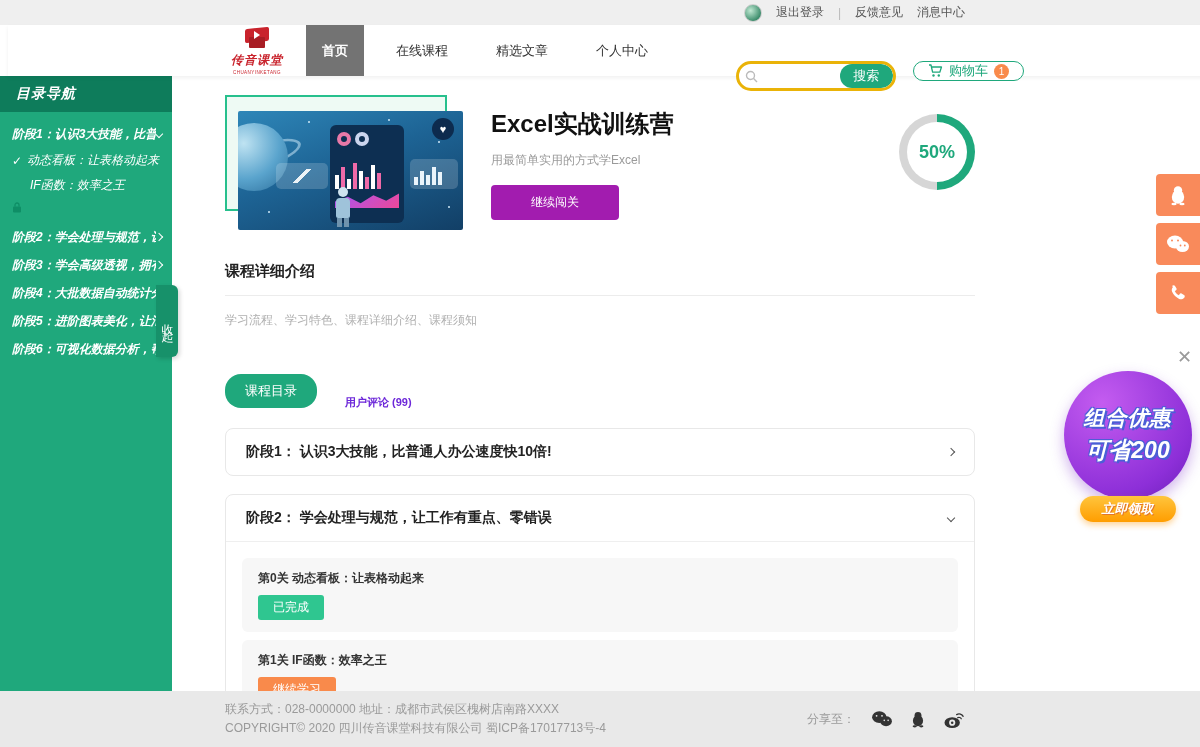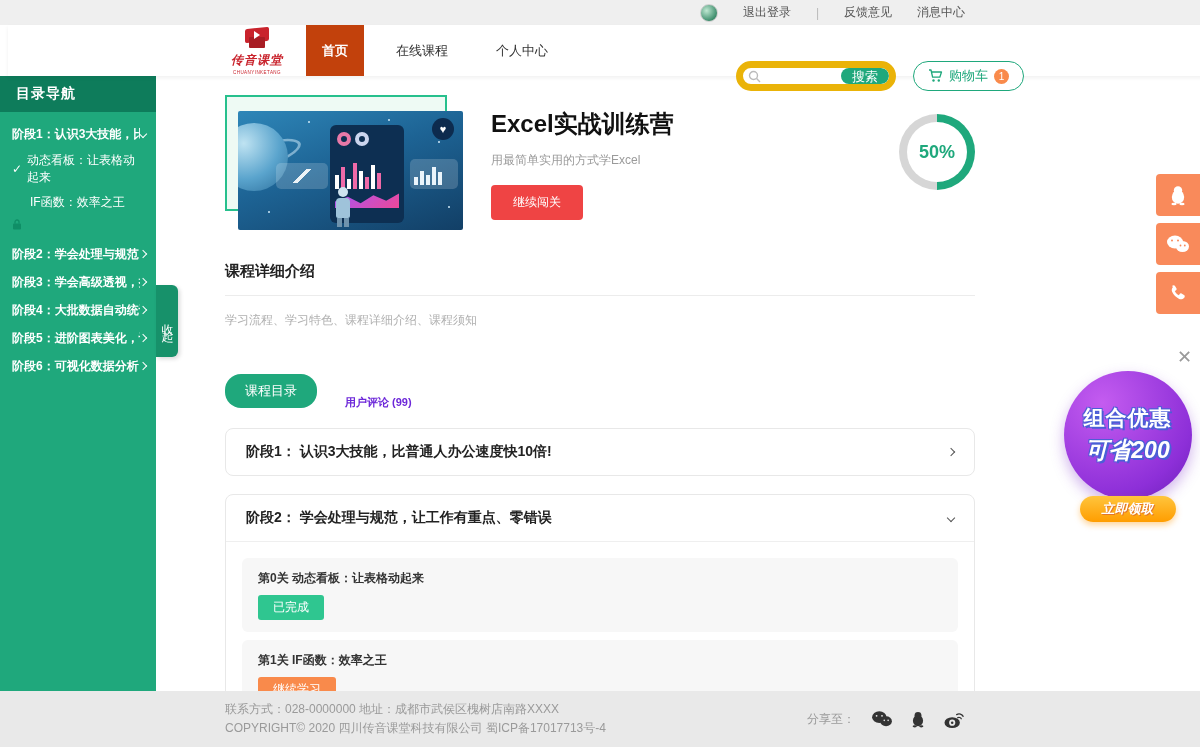--- a/index.html
+++ b/index.html
@@ -9,7 +9,7 @@
 
   
   .topbar { position:absolute; top:0; left:0; width:1200px; height:25px; background:#efefef;
-            display:flex; align-items:center; justify-content:flex-end; padding-right:235px; gap:25px; font-size:12px; color:#555; }
+            display:flex; align-items:center; justify-content:flex-end; padding-right:235px; gap:14px; font-size:12px; color:#555; }
   .avatar { width:18px; height:18px; border-radius:50%; background:radial-gradient(circle at 35% 35%,#bfe8d2,#3f8f6e 70%,#1d5a42); border:1px solid #cfcfcf; }
   .topbar a { color:#555; text-decoration:none; cursor:pointer; }
   .topbar .divider { color:#bbb; }

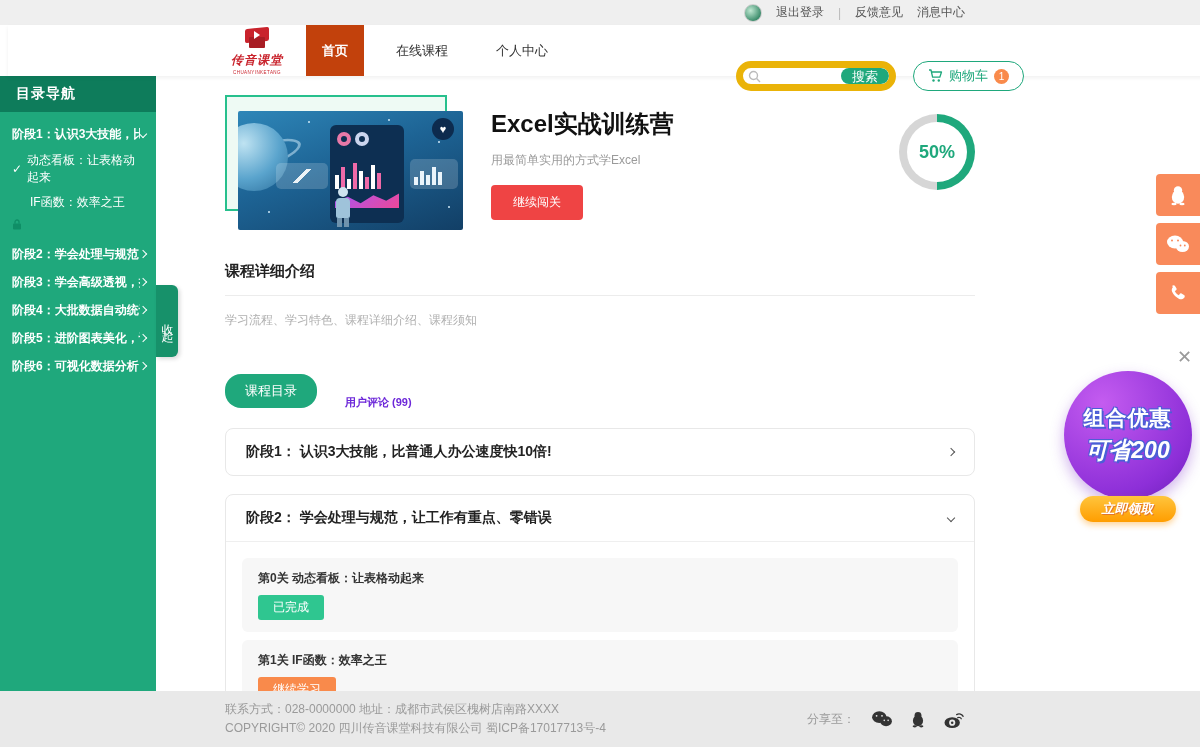--- a/index.html
+++ b/index.html
@@ -26,7 +26,7 @@
   .logo-sub { font-size:5px; color:#c9232c; letter-spacing:.5px; transform:scale(.9); }
   .nav-items { position:absolute; left:298px; top:0; height:51px; display:flex; align-items:stretch; }
   .nav-item { padding:0 16px; display:flex; align-items:center; font-size:13px; color:#333; cursor:pointer; margin-right:16px; }
-  .nav-item.active { background:#c2410c; color:#fff; font-weight:bold; }
+  .nav-item.active { background:#737373; color:#fff; font-weight:bold; }
   .searchwrap { position:absolute; left:728px; top:36px; width:160px; height:30px; display:flex; border:7px solid #eab308; border-radius:15px; overflow:hidden; background:#fff; }
   .searchwrap .mag { width:26px; display:flex; align-items:center; justify-content:center; }
   .searchwrap input { border:none; outline:none; width:76px; font-size:12px; color:#333; background:transparent; }

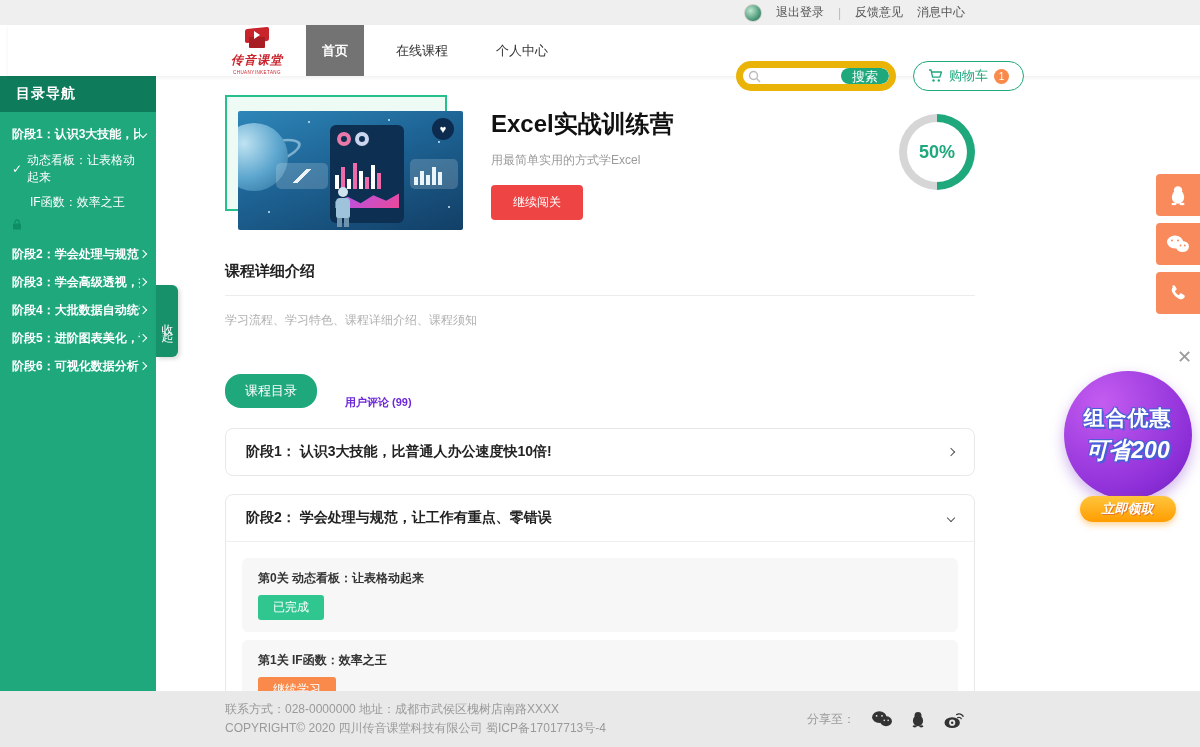--- a/index.html
+++ b/index.html
@@ -157,6 +157,7 @@
     <div class="nav-items">
       <div class="nav-item active">首页</div>
       <div class="nav-item">在线课程</div>
+      <div class="nav-item">精选文章</div>
       <div class="nav-item">个人中心</div>
     </div>
     <div class="searchwrap">

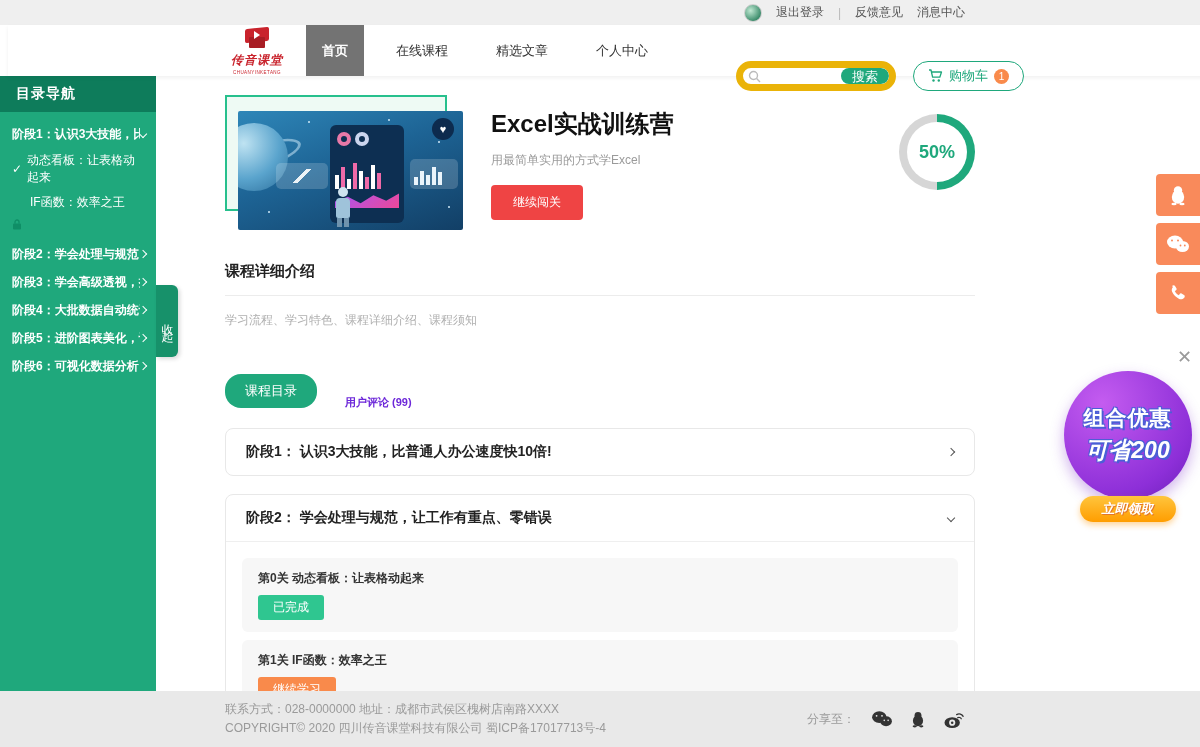--- a/index.html
+++ b/index.html
@@ -27,7 +27,7 @@
   .nav-items { position:absolute; left:298px; top:0; height:51px; display:flex; align-items:stretch; }
   .nav-item { padding:0 16px; display:flex; align-items:center; font-size:13px; color:#333; cursor:pointer; margin-right:16px; }
   .nav-item.active { background:#737373; color:#fff; font-weight:bold; }
-  .searchwrap { position:absolute; left:728px; top:36px; width:160px; height:30px; display:flex; border:7px solid #eab308; border-radius:15px; overflow:hidden; background:#fff; }
+  .searchwrap { position:absolute; left:728px; top:36px; width:160px; height:30px; display:flex; border:3px solid #eab308; border-radius:15px; overflow:hidden; background:#fff; }
   .searchwrap .mag { width:26px; display:flex; align-items:center; justify-content:center; }
   .searchwrap input { border:none; outline:none; width:76px; font-size:12px; color:#333; background:transparent; }
   .search-btn { margin-left:auto; width:56px; background:#1fa87c; color:#fff; font-size:13px; border:none; border-radius:15px; cursor:pointer; }

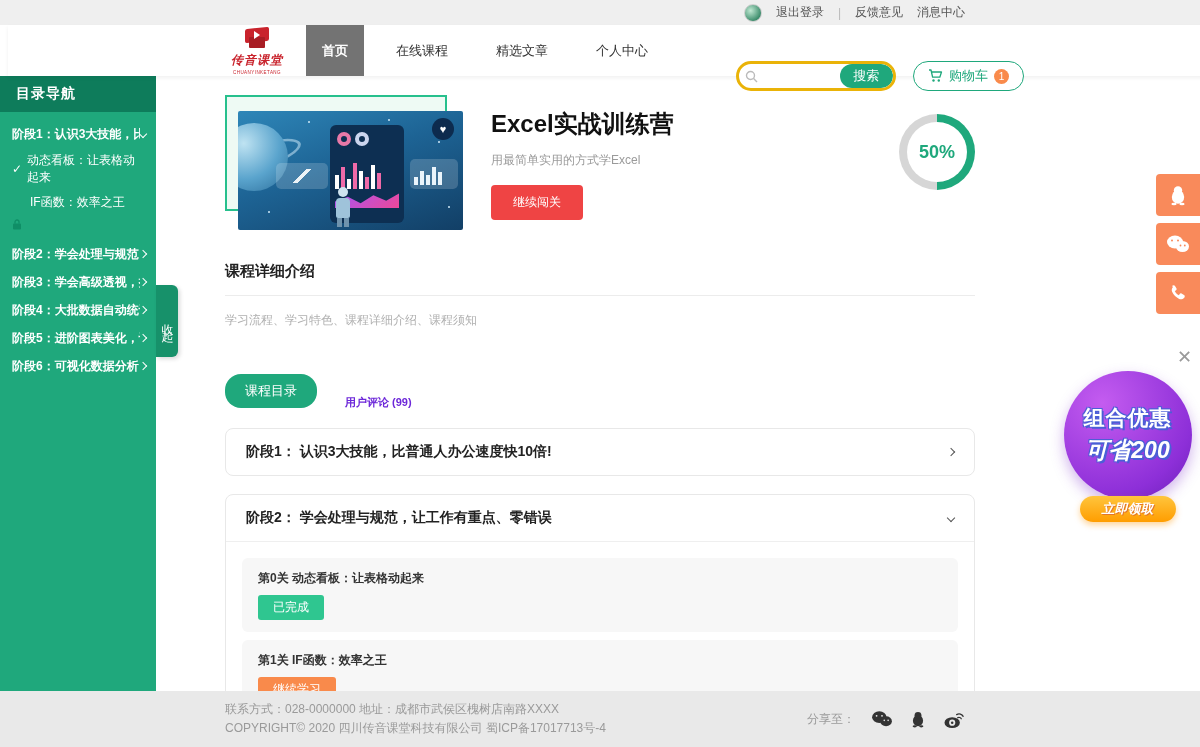--- a/index.html
+++ b/index.html
@@ -31,7 +31,7 @@
   .searchwrap .mag { width:26px; display:flex; align-items:center; justify-content:center; }
   .searchwrap input { border:none; outline:none; width:76px; font-size:12px; color:#333; background:transparent; }
   .search-btn { margin-left:auto; width:56px; background:#1fa87c; color:#fff; font-size:13px; border:none; border-radius:15px; cursor:pointer; }
-  .cart-btn { position:absolute; left:905px; top:36px; height:30px; padding:0 14px; border:1px solid #1fa87c; border-radius:15px;
+  .cart-btn { position:absolute; left:905px; top:36px; height:20px; padding:0 14px; border:1px solid #1fa87c; border-radius:15px;
               background:#fff; color:#1fa87c; font-size:13px; display:flex; align-items:center; gap:6px; cursor:pointer; }
   .cart-badge { width:15px; height:15px; border-radius:50%; background:#f98a4b; color:#fff; font-size:10px; display:flex; align-items:center; justify-content:center; }
 

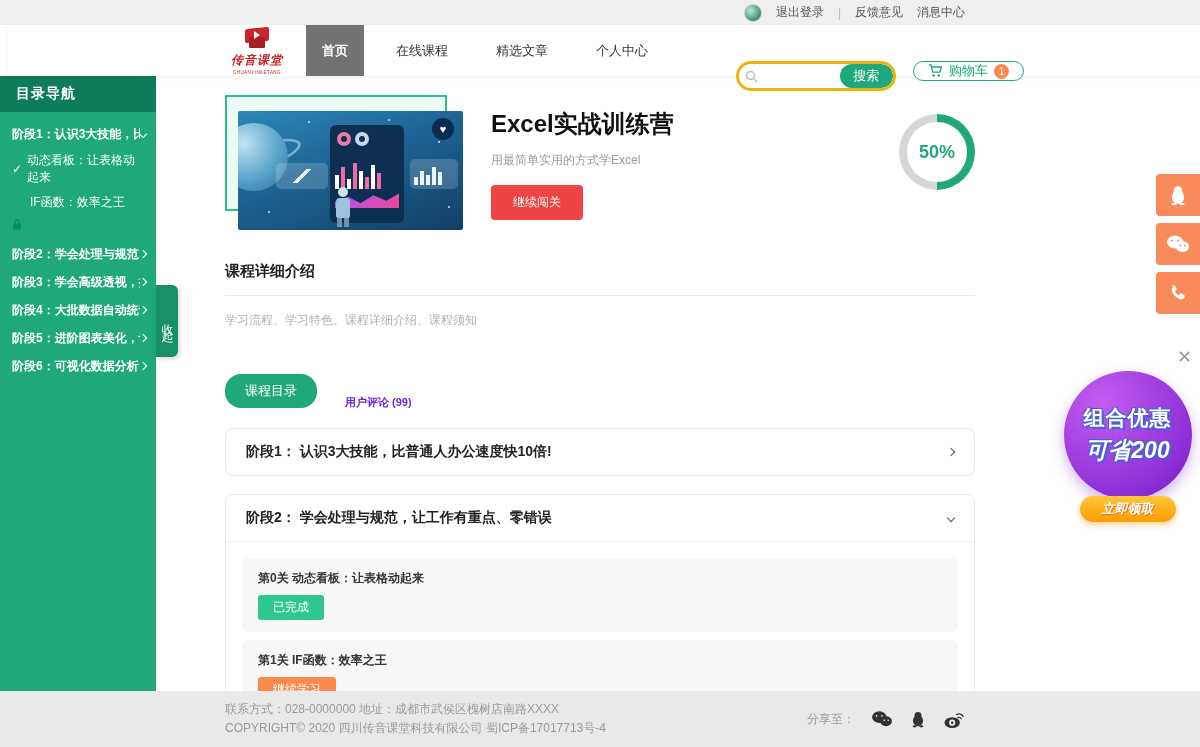--- a/index.html
+++ b/index.html
@@ -36,7 +36,7 @@
   .cart-badge { width:15px; height:15px; border-radius:50%; background:#f98a4b; color:#fff; font-size:10px; display:flex; align-items:center; justify-content:center; }
 
   
-  .sidebar { position:absolute; top:76px; left:0; width:156px; height:615px; background:#1fa87c; color:#fff; }
+  .sidebar { position:absolute; top:76px; left:0; width:172px; height:615px; background:#1fa87c; color:#fff;font-style:italic; }
   .sidebar-header { height:36px; background:#0e7c5b; display:flex; align-items:center; padding-left:16px; font-size:14px; font-weight:bold; letter-spacing:1px; }
   .stage-row { display:flex; align-items:center; justify-content:space-between; padding:7px 10px 7px 12px; font-size:12px; font-weight:bold; cursor:pointer; line-height:14px; }
   .stage-row .txt { white-space:nowrap; overflow:hidden; }

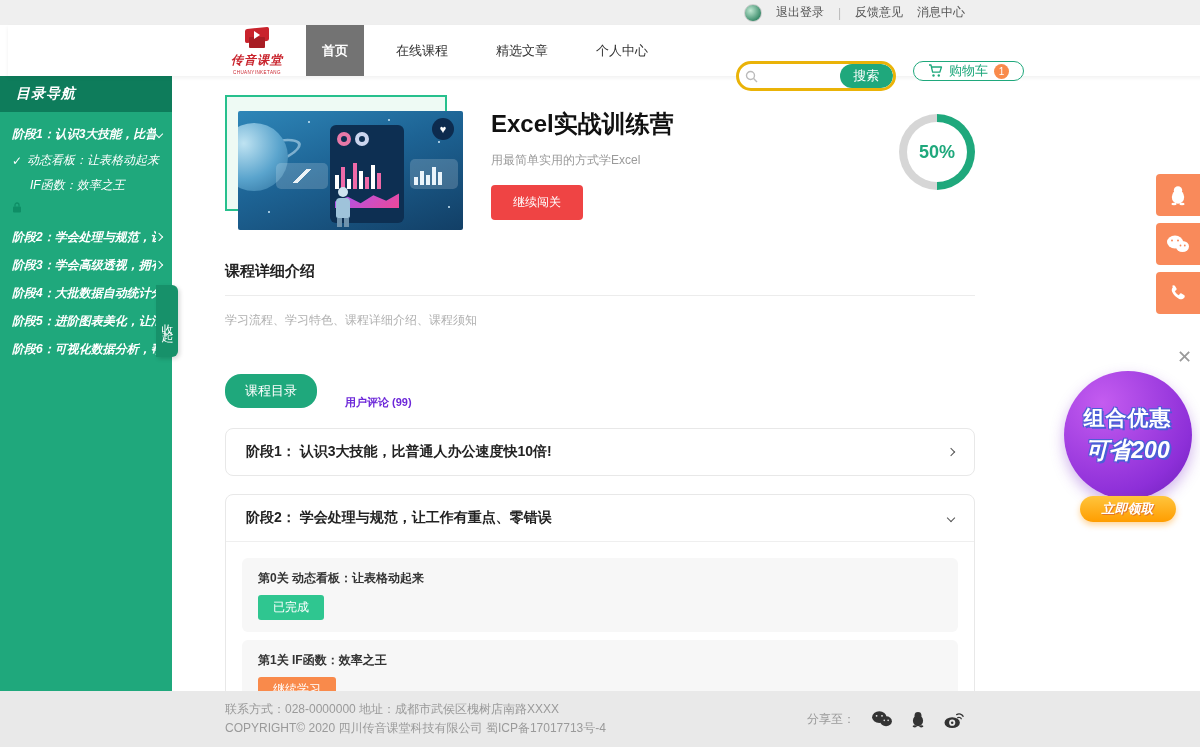--- a/index.html
+++ b/index.html
@@ -84,7 +84,7 @@
   .hero-info { margin-left:26px; padding-top:18px; }
   .hero-title { font-size:24px; font-weight:bold; color:#111; }
   .hero-sub { font-size:12px; color:#9a9a9a; margin-top:12px; }
-  .cta-btn { margin-top:16px; background:#ef4444; color:#fff; border:none; border-radius:4px; font-size:12px; padding:9px 22px; cursor:pointer; }
+  .cta-btn { margin-top:16px; background:#a21caf; color:#fff; border:none; border-radius:4px; font-size:12px; padding:9px 40px; cursor:pointer; }
   .ringwrap { margin-left:auto; margin-top:24px; width:76px; height:76px; position:relative; flex:none; }
   .ring { width:76px; height:76px; border-radius:50%; position:relative; }
   .ring::after { content:""; position:absolute; inset:8px; border-radius:50%; background:#fff; }

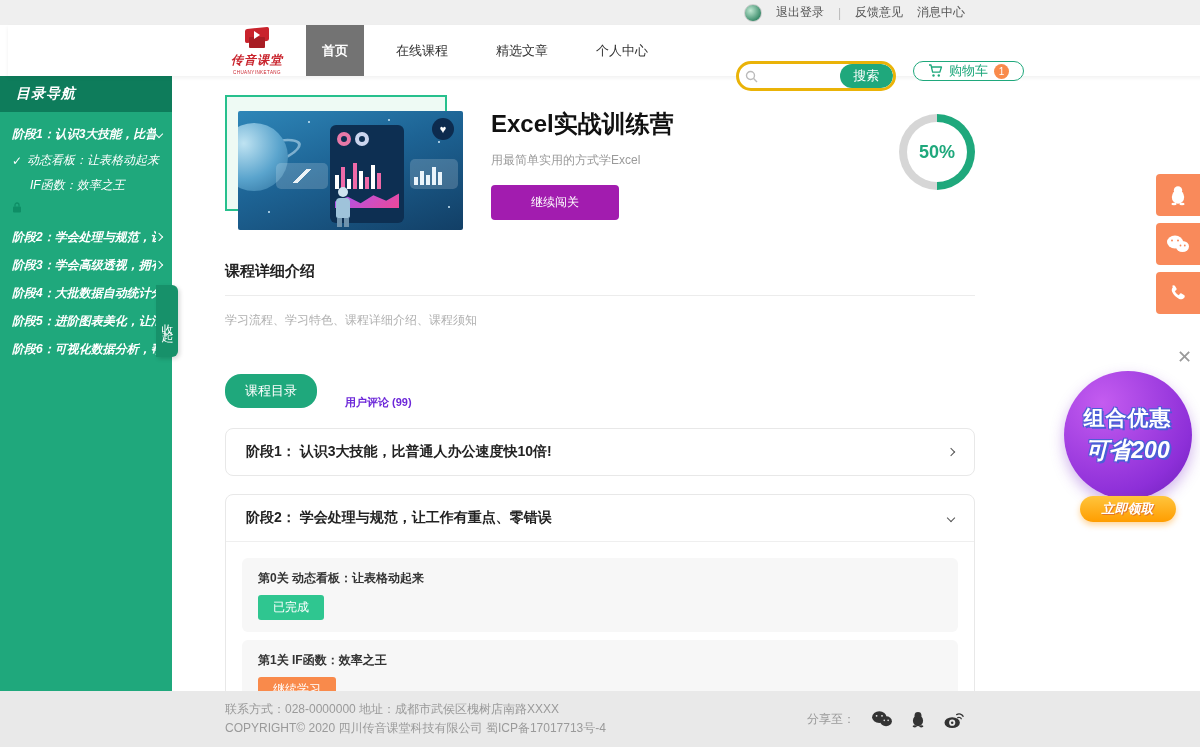--- a/index.html
+++ b/index.html
@@ -116,7 +116,7 @@
   .promo-circle { margin:26px auto 0; width:128px; height:128px; border-radius:50%;
                   background:radial-gradient(circle at 30% 25%,#c45cf0,#8d2fd8 70%,#6a1fb8); box-shadow:0 6px 14px rgba(120,40,200,.35);
                   display:flex; flex-direction:column; align-items:center; justify-content:center; cursor:pointer; }
-  .promo-l1 { font-size:21px; font-weight:bold; color:#fff; letter-spacing:1px;
+  .promo-l1 { font-size:21px; font-weight:bold; font-style:italic; color:#fff; letter-spacing:1px;
               text-shadow:-1px -1px 0 #4a5fd6,1px -1px 0 #4a5fd6,-1px 1px 0 #4a5fd6,2px 2px 0 #4a5fd6; }
   .promo-l2 { font-size:23px; font-weight:bold; font-style:italic; color:#fff; margin-top:3px;
               text-shadow:-1px -1px 0 #4a5fd6,1px -1px 0 #4a5fd6,-1px 1px 0 #4a5fd6,2px 2px 0 #4a5fd6; }

